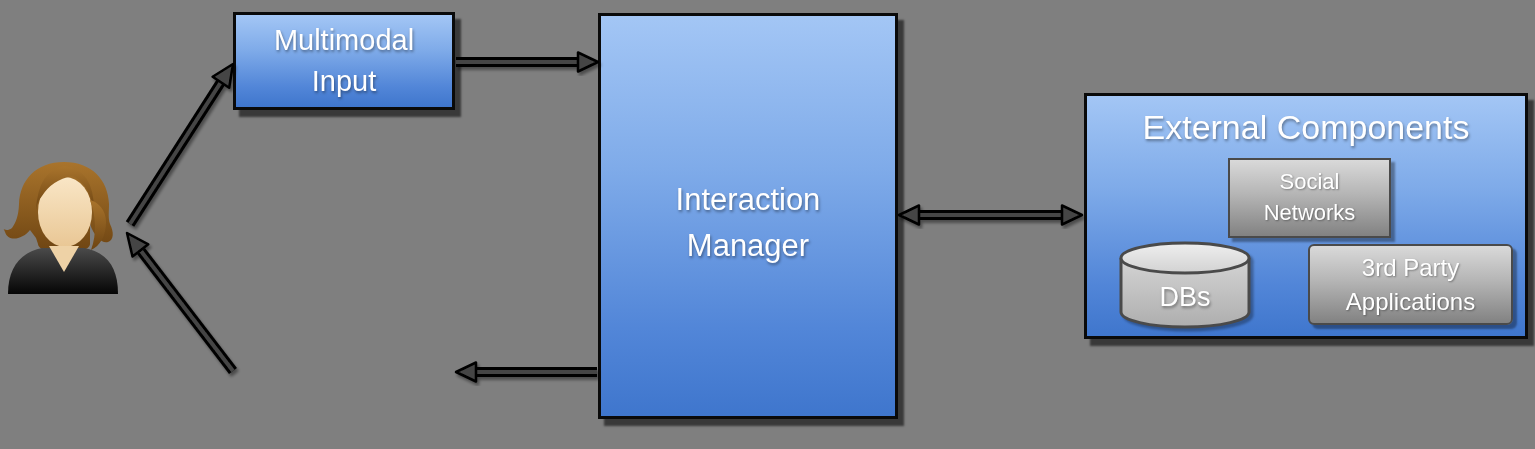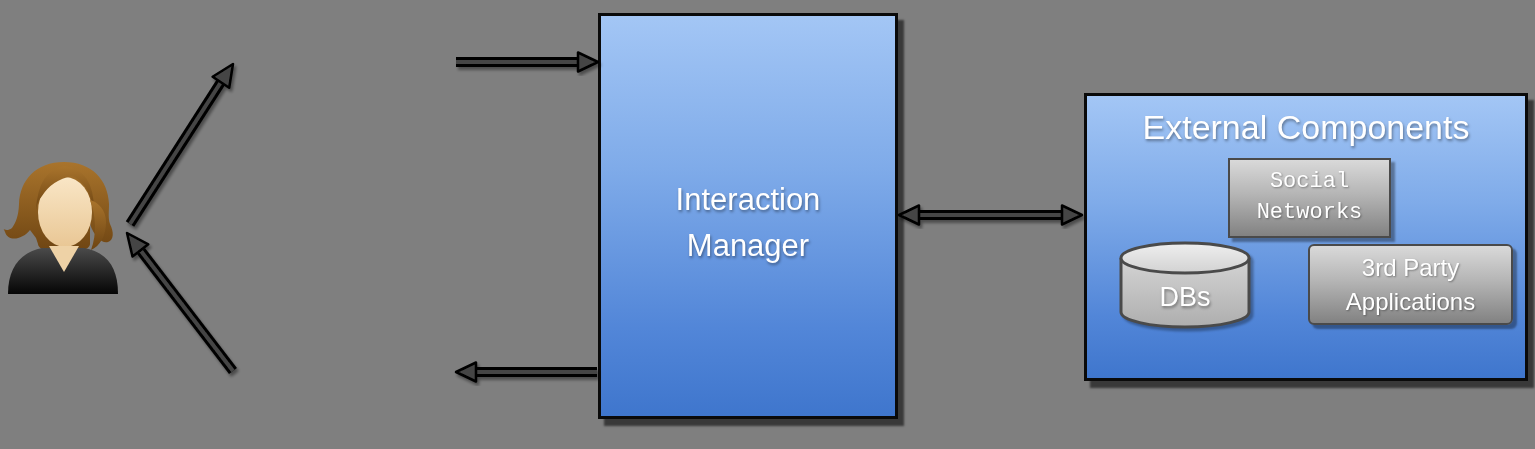--- a/index.html
+++ b/index.html
@@ -82,6 +82,9 @@
     <path d="M47,88 L77,88 L62,114 Z" fill="#eed2a6"></path>
   </svg>
 
+  <div class="node" id="node-input">
+    <span class="label">Multimodal Input</span>
+  </div>
 
 
   <div class="node" id="node-im">

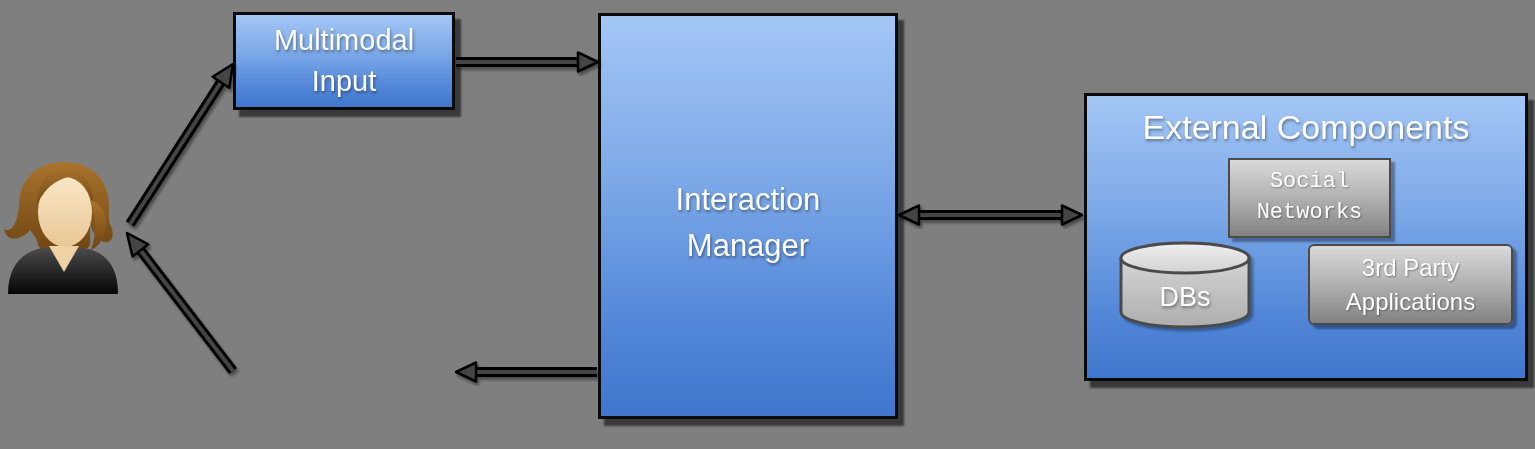--- a/index.html
+++ b/index.html
@@ -27,7 +27,7 @@
   #node-output {left:233px;top:322px;width:222px;height:98px; font-size:29px;line-height:1.42;}
   #node-im     {left:598px;top:13px; width:300px;height:406px;font-size:31px;line-height:1.5;}
   #node-im .label{max-width:250px;margin-top:14px;}
-  #node-ext    {left:1084px;top:93px;width:444px;height:288px;display:block;}
+  #node-ext    {left:1084px;top:93px;width:444px;height:246px;display:block;}
   .ext-title{
     position:absolute;left:0;top:12px;width:100%;
     text-align:center;font-size:34px;color:#fff;

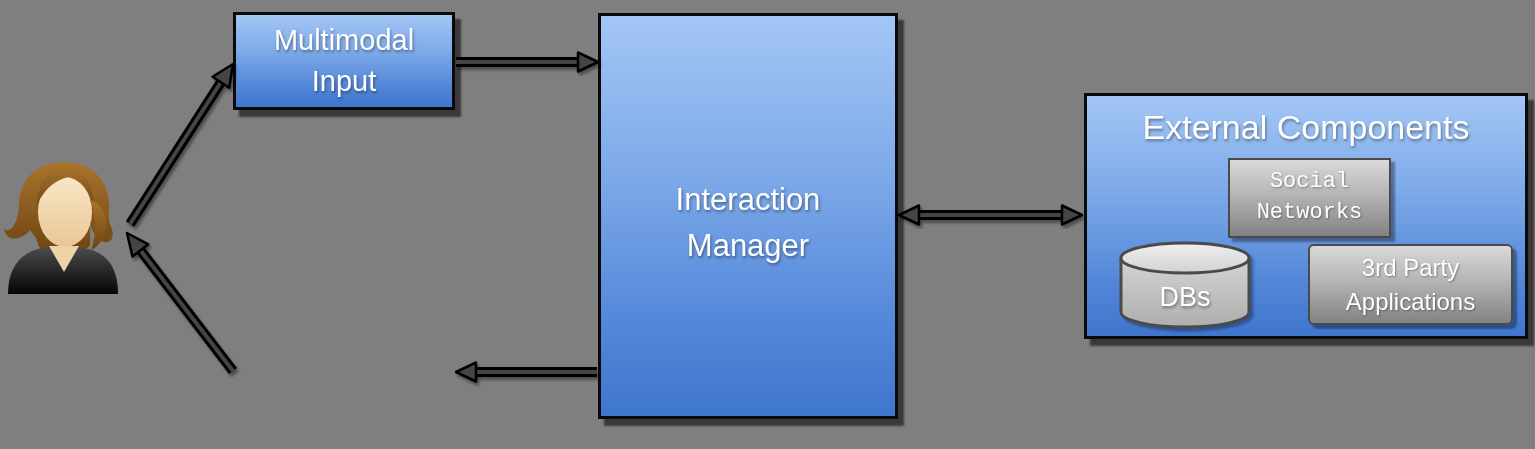--- a/index.html
+++ b/index.html
@@ -42,7 +42,7 @@
     box-shadow:4px 4px 2px rgba(0,0,0,0.35);
     text-shadow:1px 1px 2px rgba(0,0,0,0.35);
   }
-  #box-social{left:141px;top:62px;width:163px;height:80px;font-size:22px;line-height:1.4;font-family:Liberation Mono, monospace;}
+  #box-social{left:141px;top:62px;width:163px;height:80px;font-size:22px;line-height:1.4;}
   #box-third {left:221px;top:148px;width:205px;height:81px;font-size:24px;line-height:1.4;border-radius:6px;}
   #cyl-dbs{position:absolute;left:30px;top:144px;width:136px;height:92px;filter:drop-shadow(3px 3px 1px rgba(0,0,0,0.3));}
   #cyl-dbs text{

